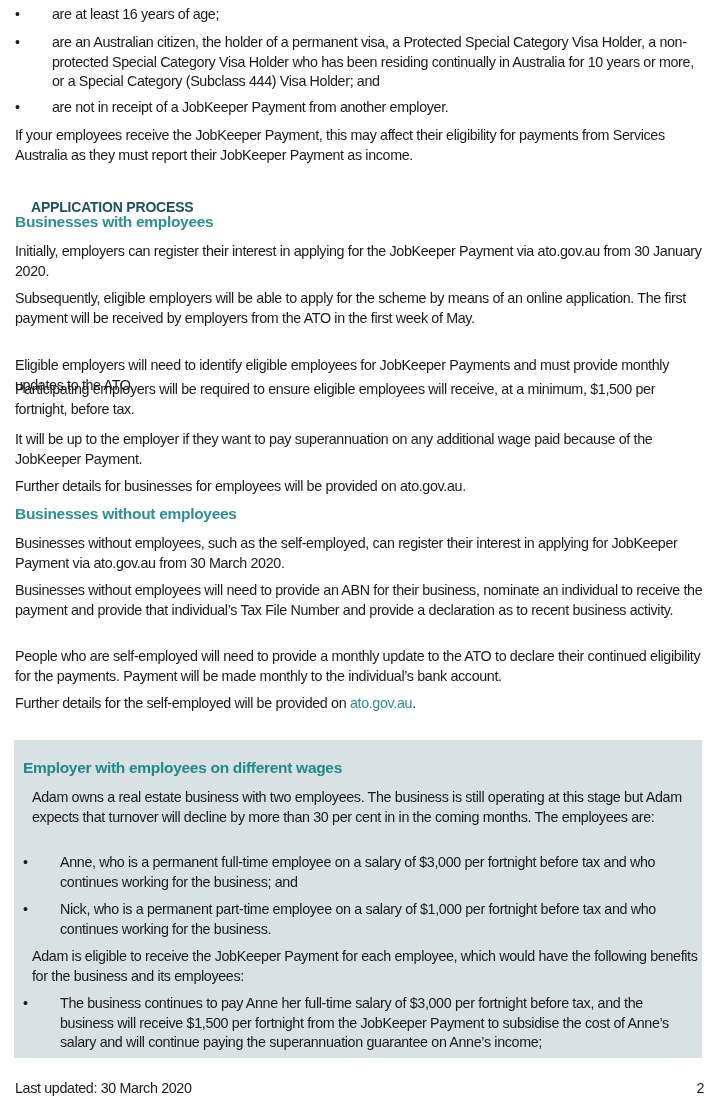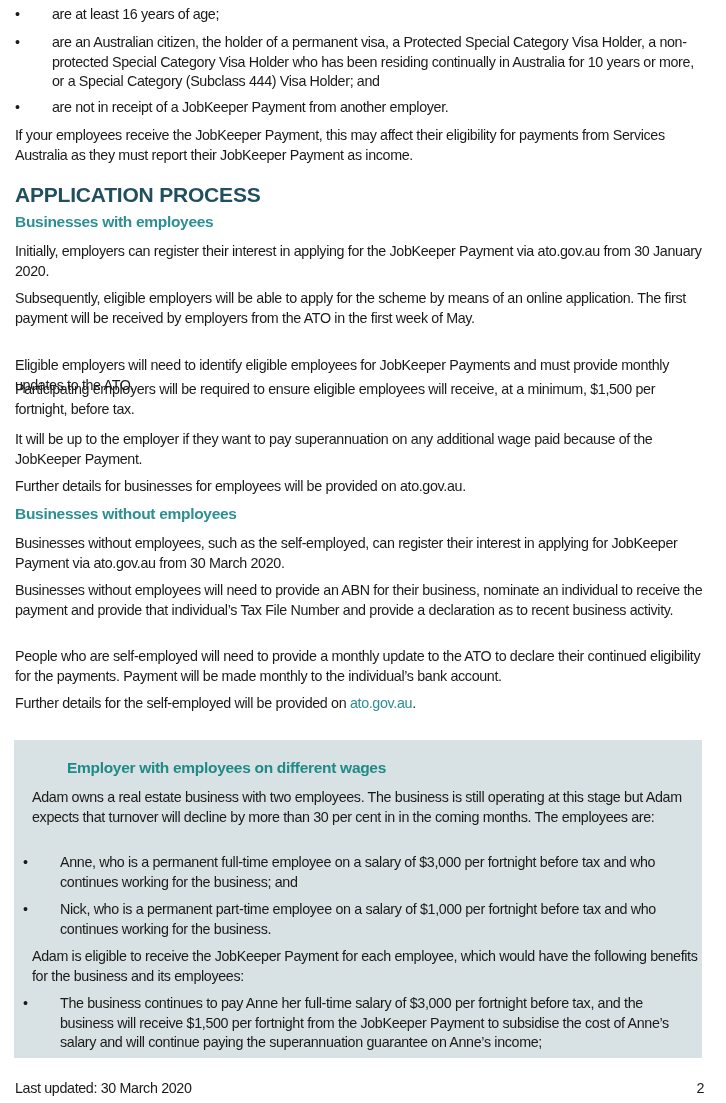--- a/index.html
+++ b/index.html
@@ -15,7 +15,7 @@
   .bullet-row .dot { position: absolute; left: 0; top: 0; width: 20px; }
   .bullet-row .txt { margin-left: 37px; display: block; }
   .para { position: absolute; left: 15px; width: 690px; line-height: 19.5px; margin: 0; }
-  .h1 { position: absolute; left: 15px; font-size: 21px; color: #204f60; letter-spacing: -0.2px; margin: 0; }
+  .h1 { position: absolute; left: 15px; font-size: 14px; color: #204f60; letter-spacing: -0.2px; margin: 16px; }
   .h2 { position: absolute; left: 15px; font-size: 15.5px; color: #2c8f91; letter-spacing: -0.3px; margin: 0; }
   .link { color: #2c8f91; text-decoration: none; }
   .box {

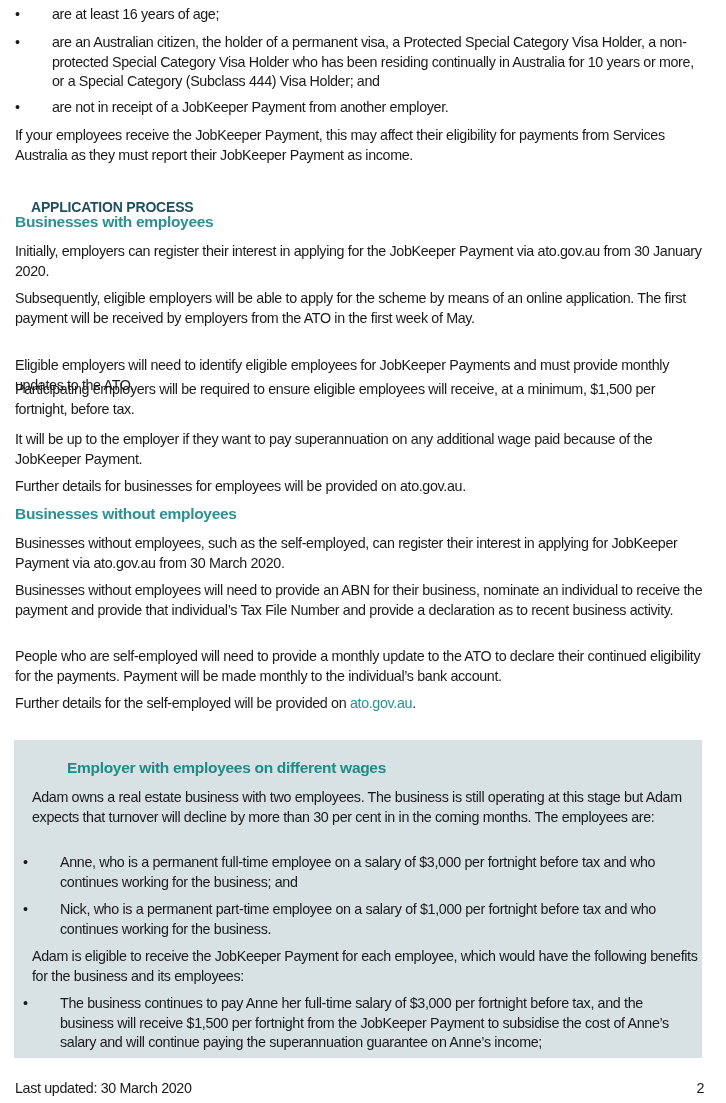--- a/index.html
+++ b/index.html
@@ -69,7 +69,7 @@
   </p>
 
   <div class="box">
-    <h2 class="h2" style="top:19px;margin-left:44px;">Employer with employees on different wages</h2>
+    <h2 class="h2" style="top:19px;">Employer with employees on different wages</h2>
     <p class="para" style="top:48px;">Adam owns a real estate business with two employees. The business is still operating at this stage but Adam expects that turnover will decline by more than 30 per cent in in the coming months. The employees are:</p>
     <div class="bullet-row" style="top:113px;">
       <span class="dot">•</span>

